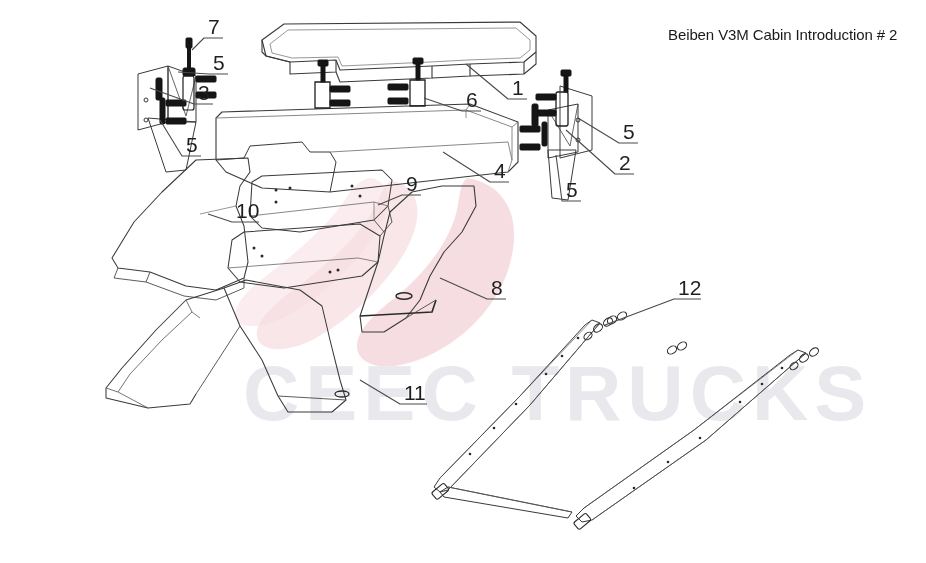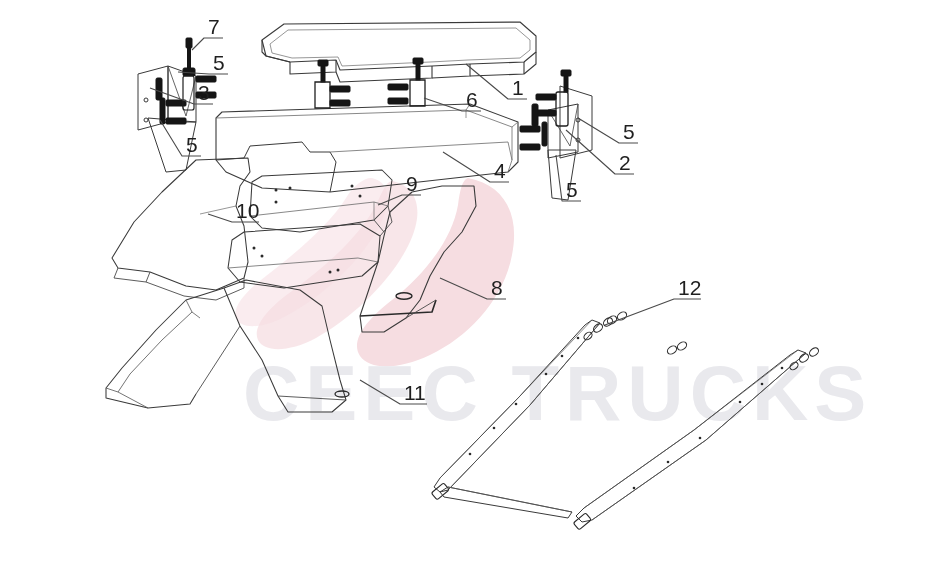--- a/index.html
+++ b/index.html
@@ -395,6 +395,7 @@
     </g>
   </svg>
 
+  <div id="title">Beiben V3M Cabin Introduction # 2</div>
 
 </div>
 

